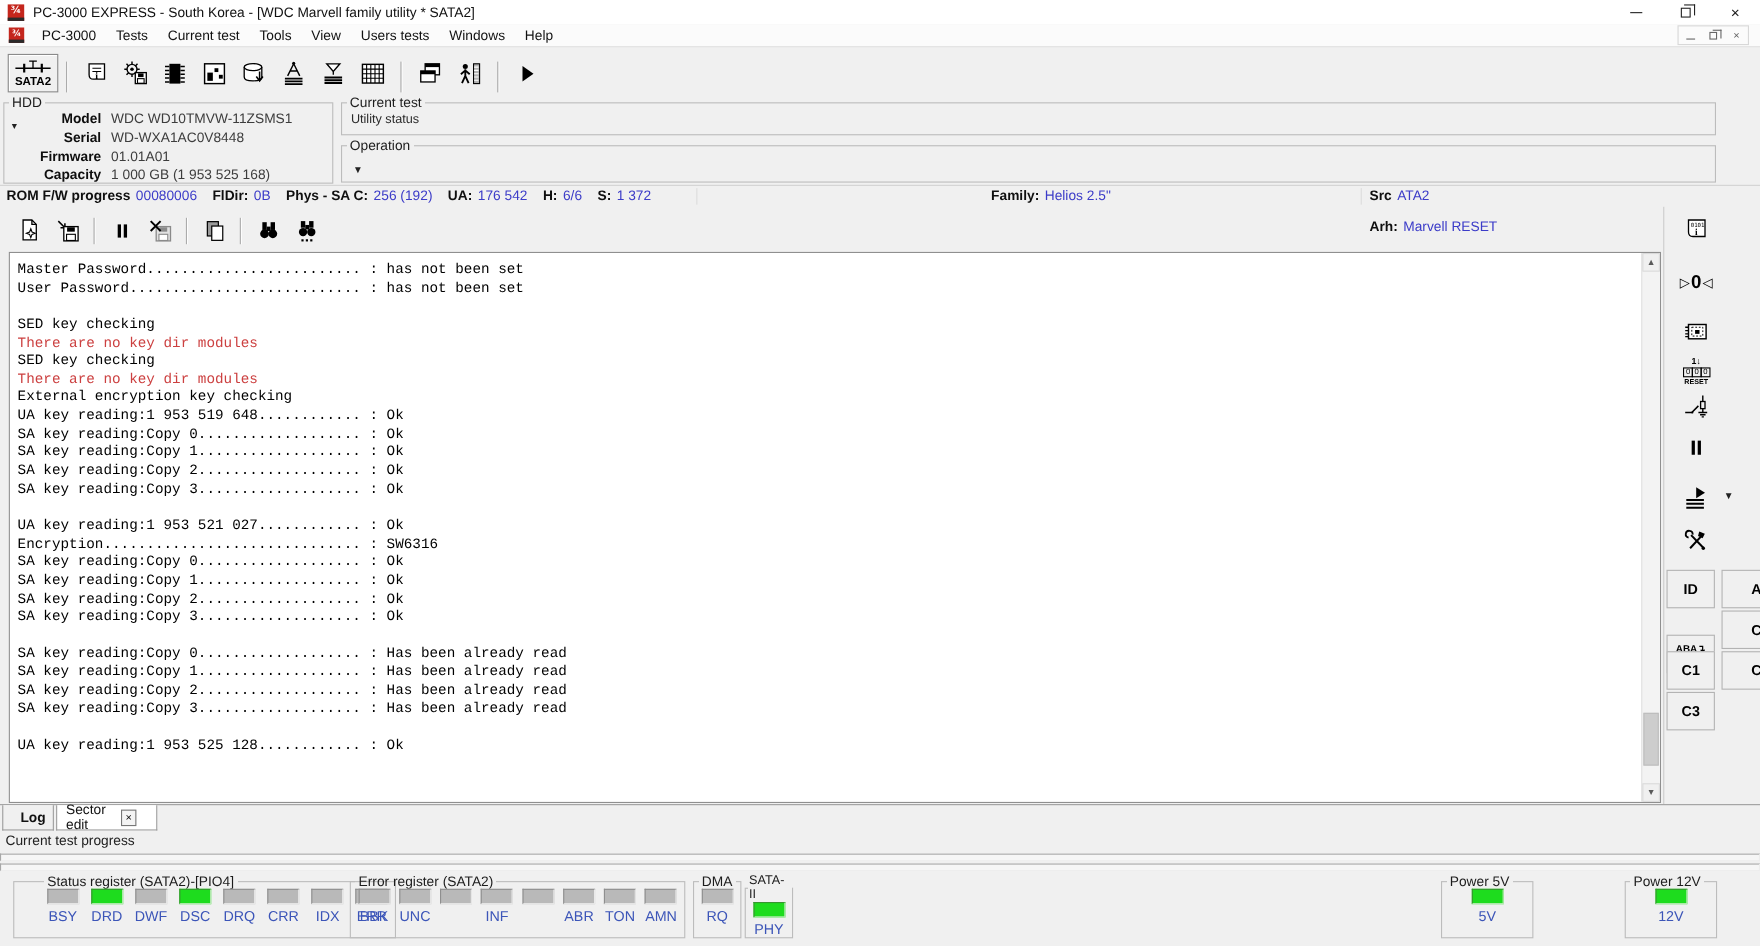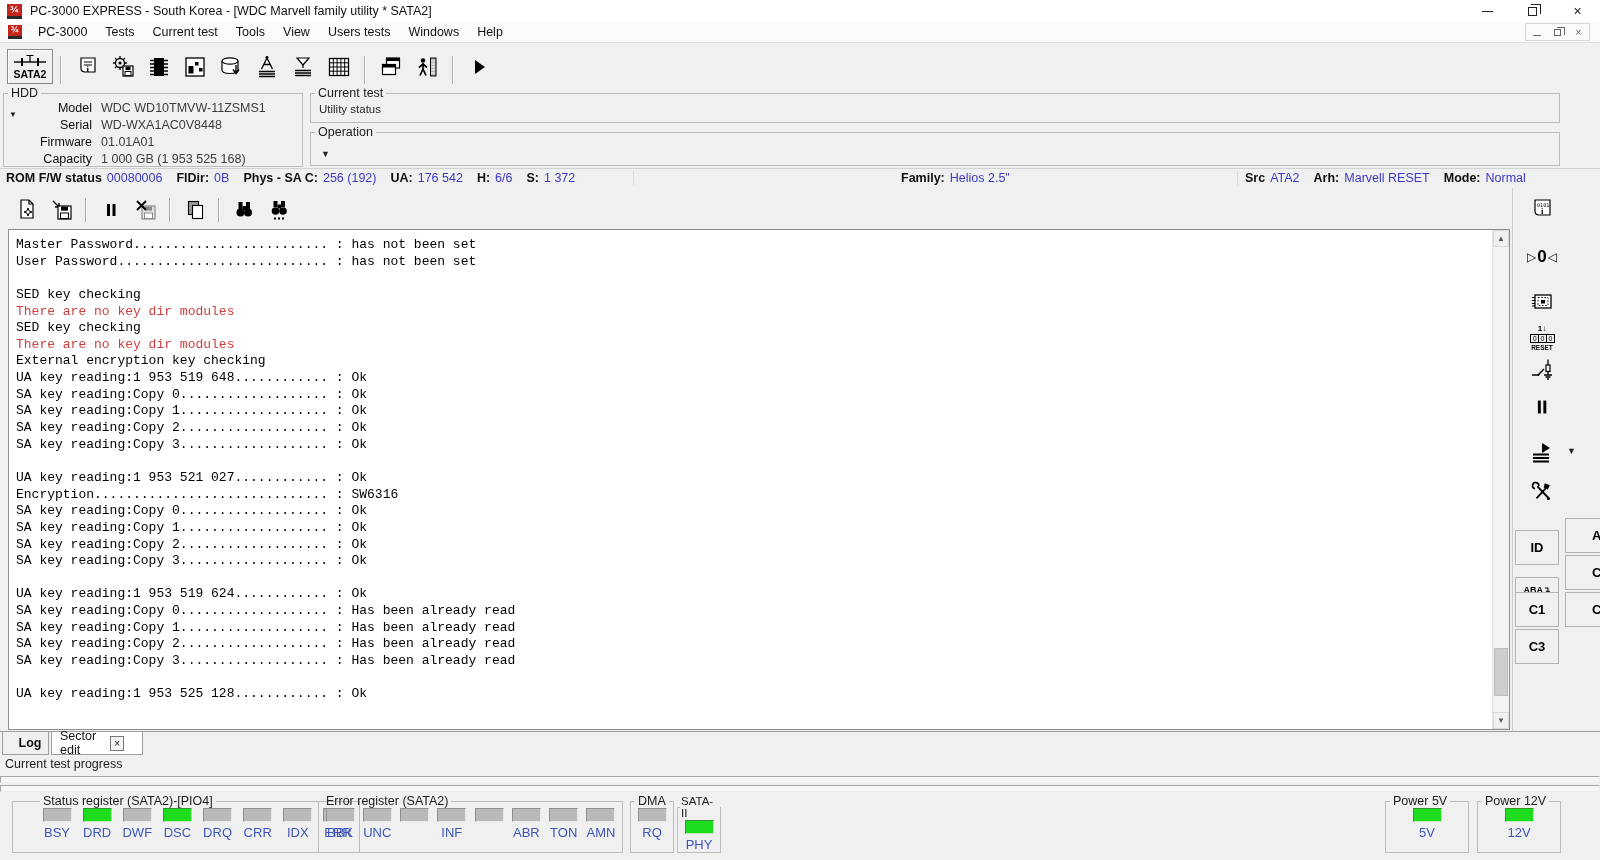--- a/index.html
+++ b/index.html
@@ -44,7 +44,7 @@
   .hdd-drop { position:absolute; left:5px; top:11px; font-size:8px; color:#222; }
   .hdd-rows { margin-top:0px; }
   .hdd-row { display:flex; height:17px; font-size:12.5px; align-items:center; }
-  .hdd-label { width:88px; text-align:right; font-weight:normal; color:#0e0e0e; flex:none; }
+  .hdd-label { width:88px; text-align:right; font-weight:bold; color:#0e0e0e; flex:none; }
   .hdd-value { margin-left:9px; color:#3d3d3d; white-space:nowrap; }
   .fs-current { left:310px; top:87px; width:1250px; height:36px; }
   .current-status { font-size:11.5px; color:#2a2a2a; margin:4px 0 0 8px; }

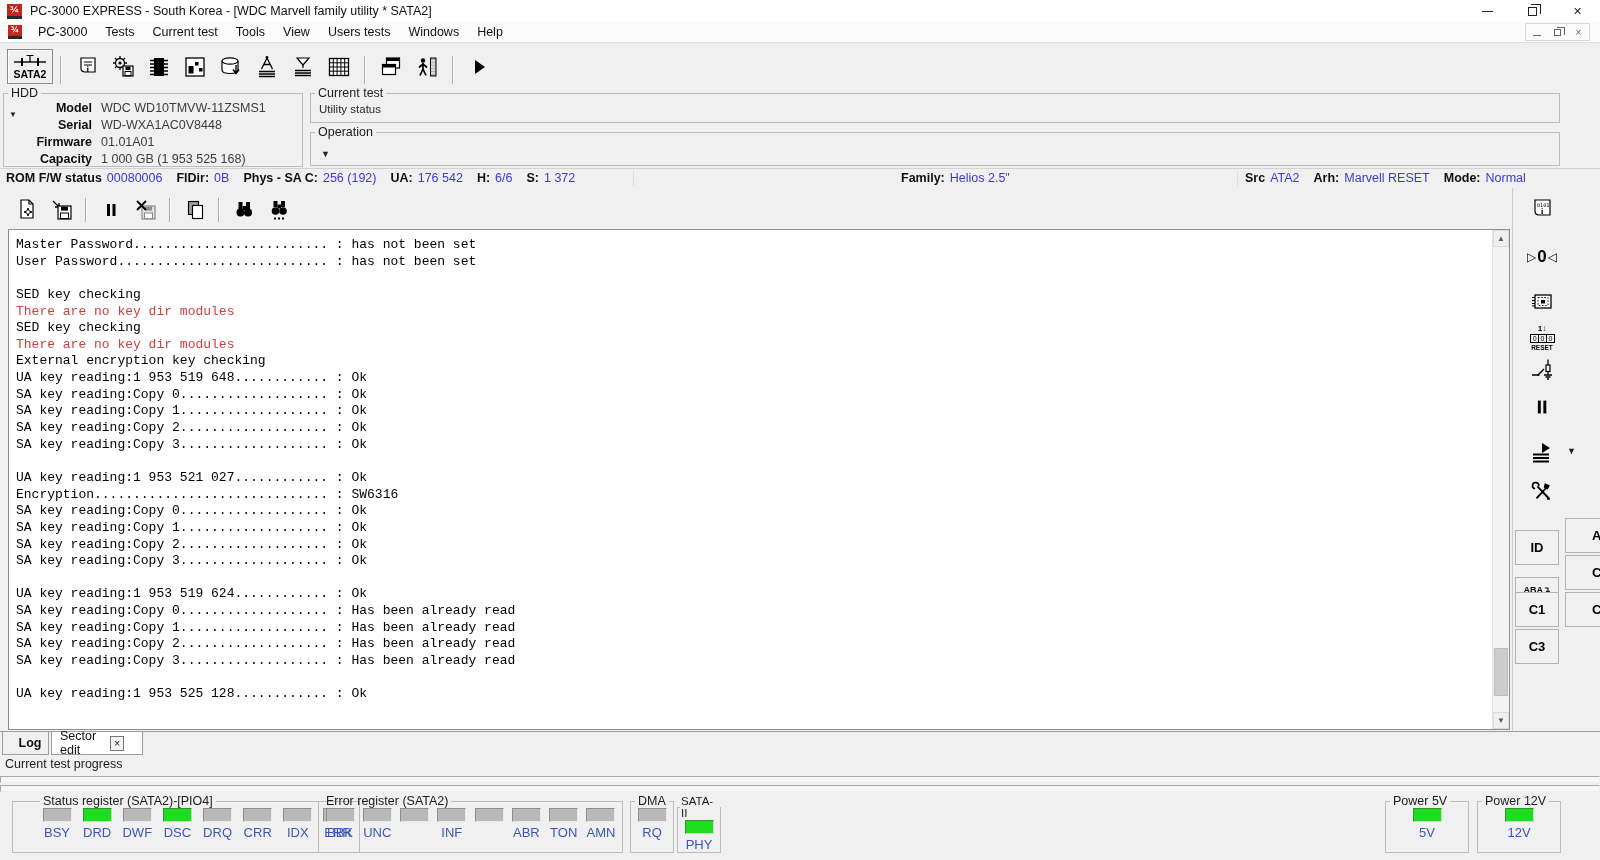--- a/index.html
+++ b/index.html
@@ -290,7 +290,7 @@
   <div class="sb-group sbg-left">
 
       <span class="sb-item">
-        <span class="sb-label">ROM F/W status</span>
+        <span class="sb-label">ROM F/W progress</span>
         <span class="sb-value">00080006</span>
       </span>
 

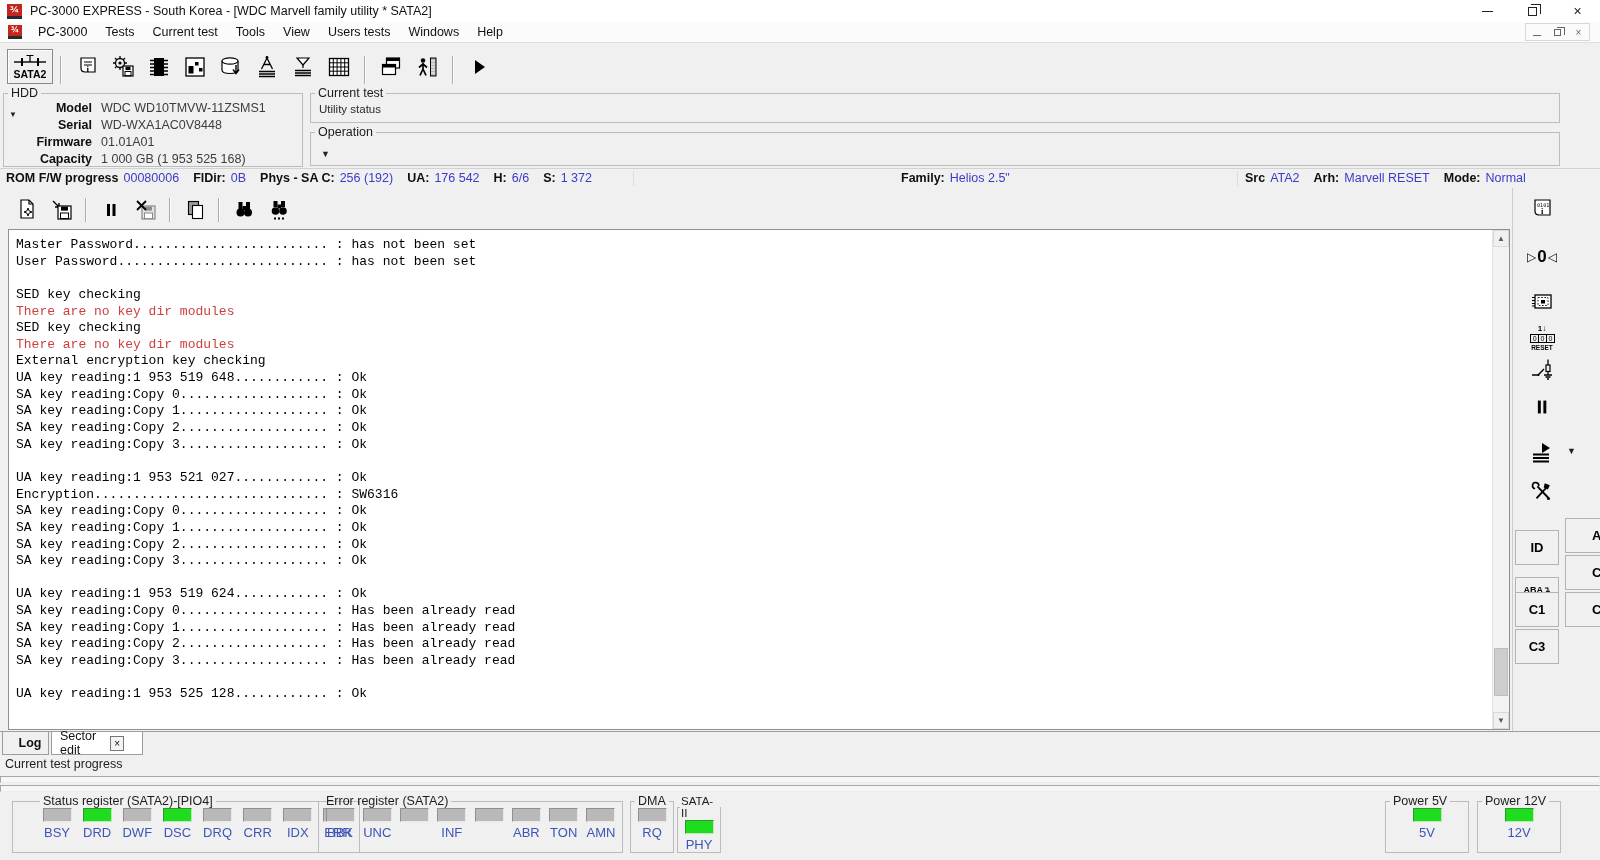--- a/index.html
+++ b/index.html
@@ -57,7 +57,7 @@
   .sb-item { display:flex; }
   .sb-label { font-weight:bold; color:#0f0f0f; margin-right:5px; }
   .sb-value { color:var(--value-blue, #3b3bc8); }
-  .sbg-left { left:6px; } .sbg-family { left:874px;margin-left:27px; } .sbg-right { left:1245px; }
+  .sbg-left { left:6px; } .sbg-family { left:874px;margin-left:27px; } .sbg-right { left:1245px;flex-direction:column; }
   
   .log-toolbar { position:absolute; left:0; top:191px; width:1510px; height:37px; display:flex; align-items:center; padding-left:11px; }
   .ltb { width:31px; height:29px; border:none; background:transparent; display:flex; align-items:center; justify-content:center; padding:0; margin-right:4px; }

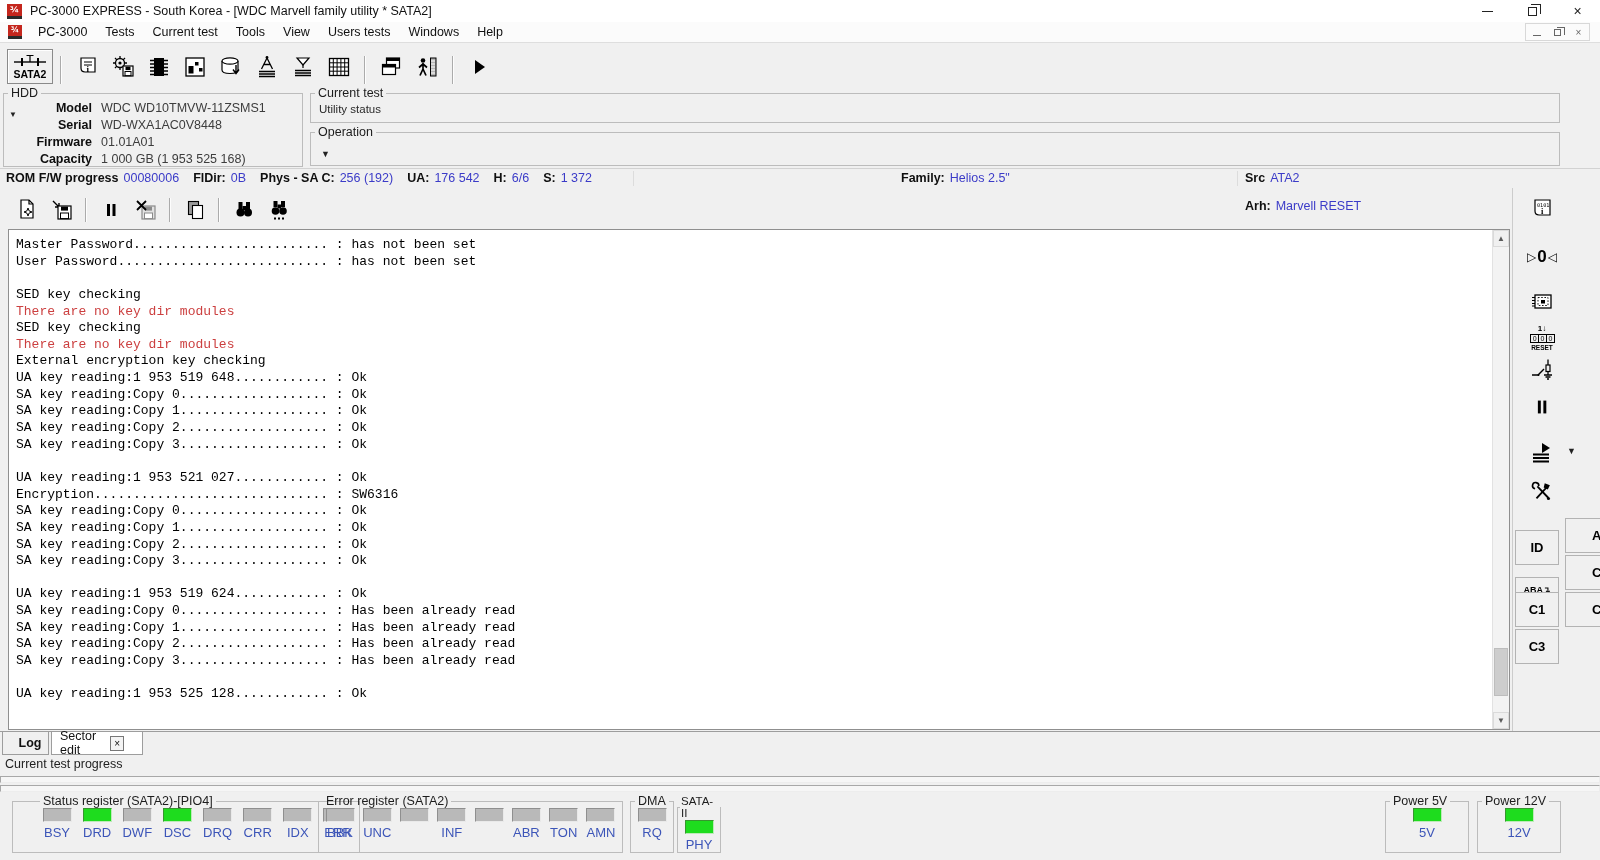--- a/index.html
+++ b/index.html
@@ -535,7 +535,7 @@
     </svg>
   </button>
 
-  <button class="rp-btn" style="top:342px;">ID</button>
+  <button class="rp-btn" style="top:330px;">ID</button>
   <button class="rp-btn small" style="top:367px;">ABA↴
 CHS</button>
   <button class="rp-btn" style="top:404px;">C1</button>

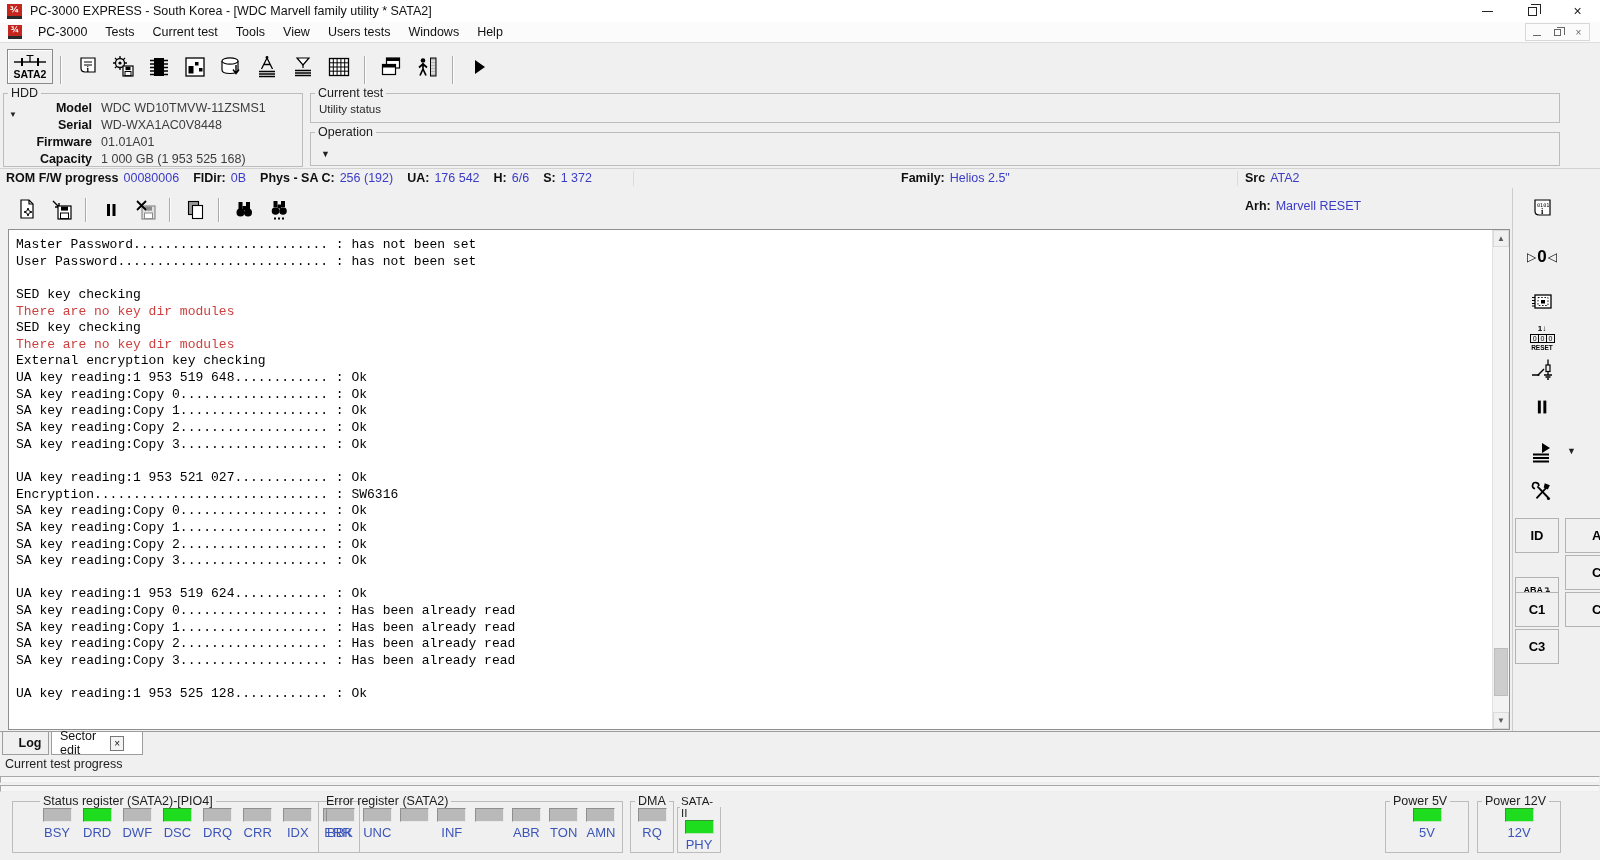--- a/index.html
+++ b/index.html
@@ -452,7 +452,6 @@
 
       <div class="log-line"></div>
 
-      <div class="log-line">UA key reading:1 953 519 624............ : Ok</div>
 
       <div class="log-line">SA key reading:Copy 0................... : Has been already read</div>
 

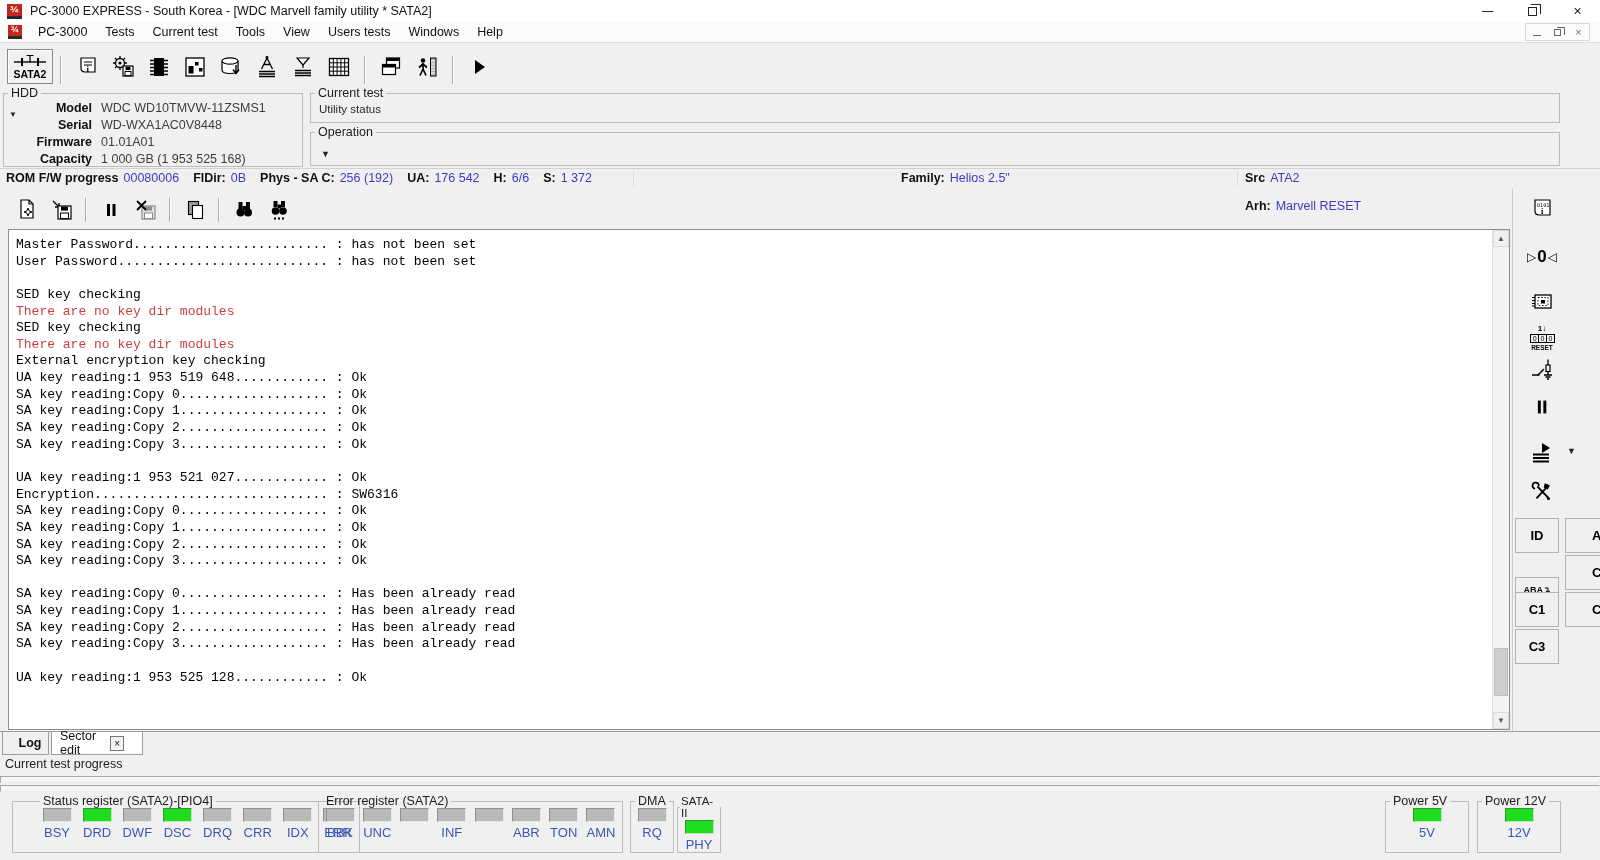--- a/index.html
+++ b/index.html
@@ -99,7 +99,7 @@
   .fs-error { left:318px; width:305px; }
   .fs-dma { left:630px; width:42px; }
   .fs-sata { left:677px; width:44px; }
-  .fs-p5 { left:1385px; width:84px; }
+  .fs-p5 { left:1310px; width:84px; }
   .fs-p12 { left:1477px; width:84px; }
   .led-row { display:flex; justify-content:space-between; padding:1px 5px 0 5px; }
   .led { display:flex; flex-direction:column; align-items:center; min-width:32px; }

